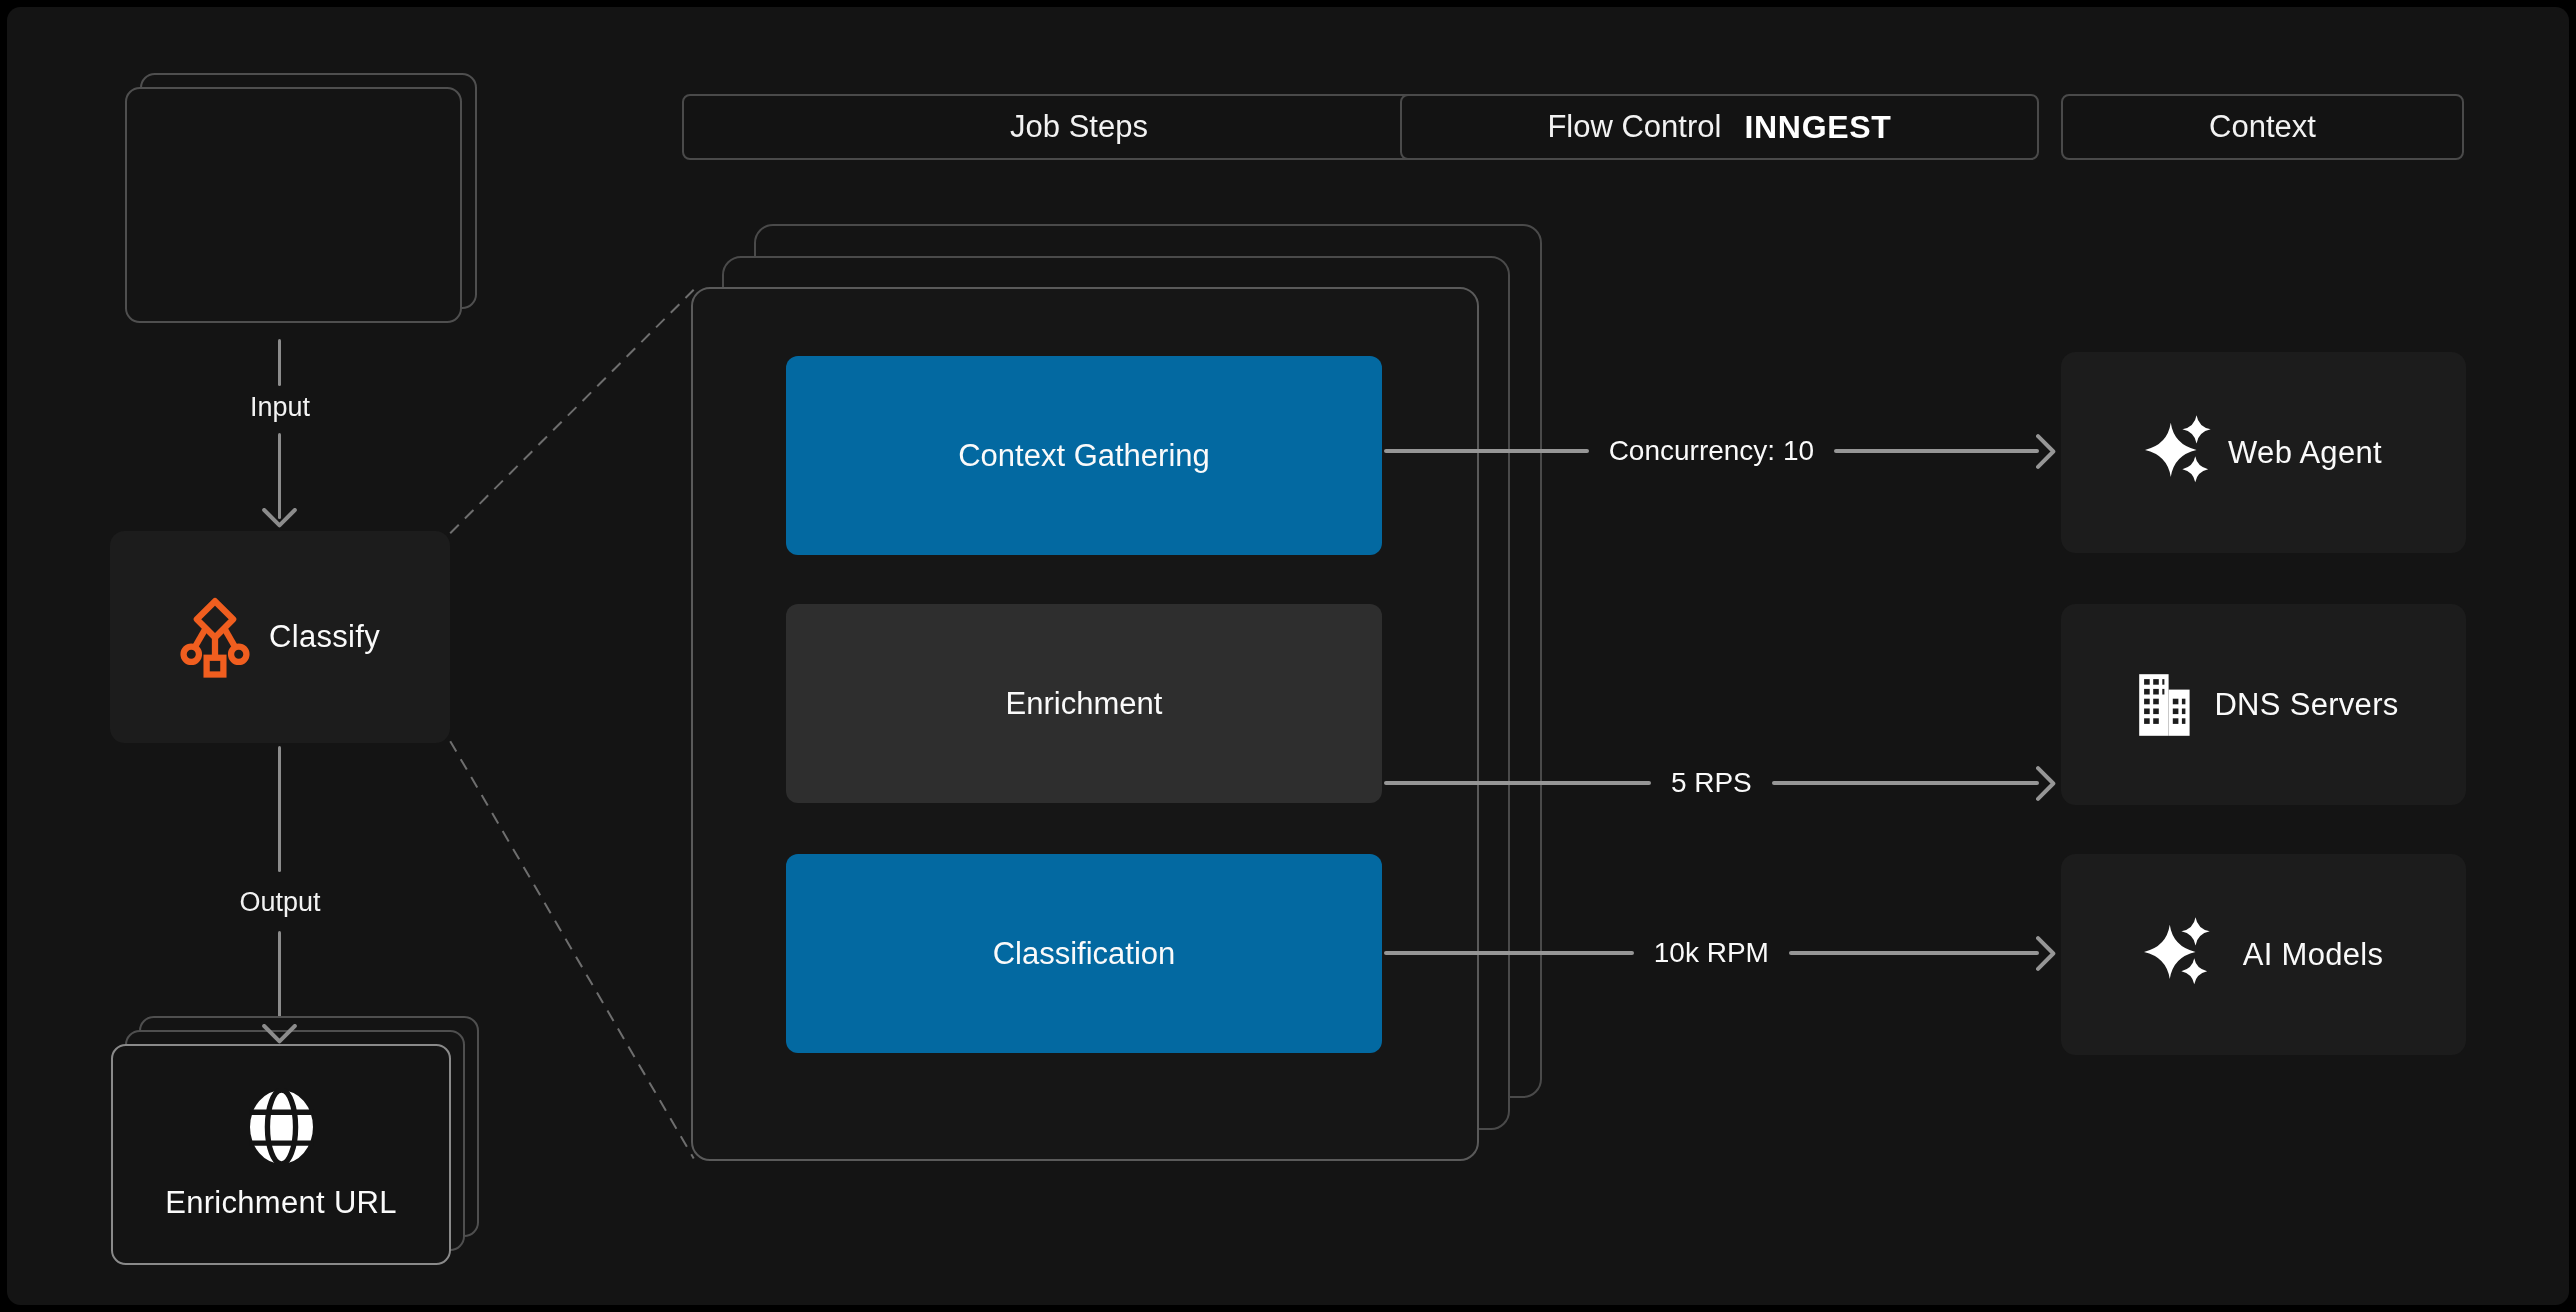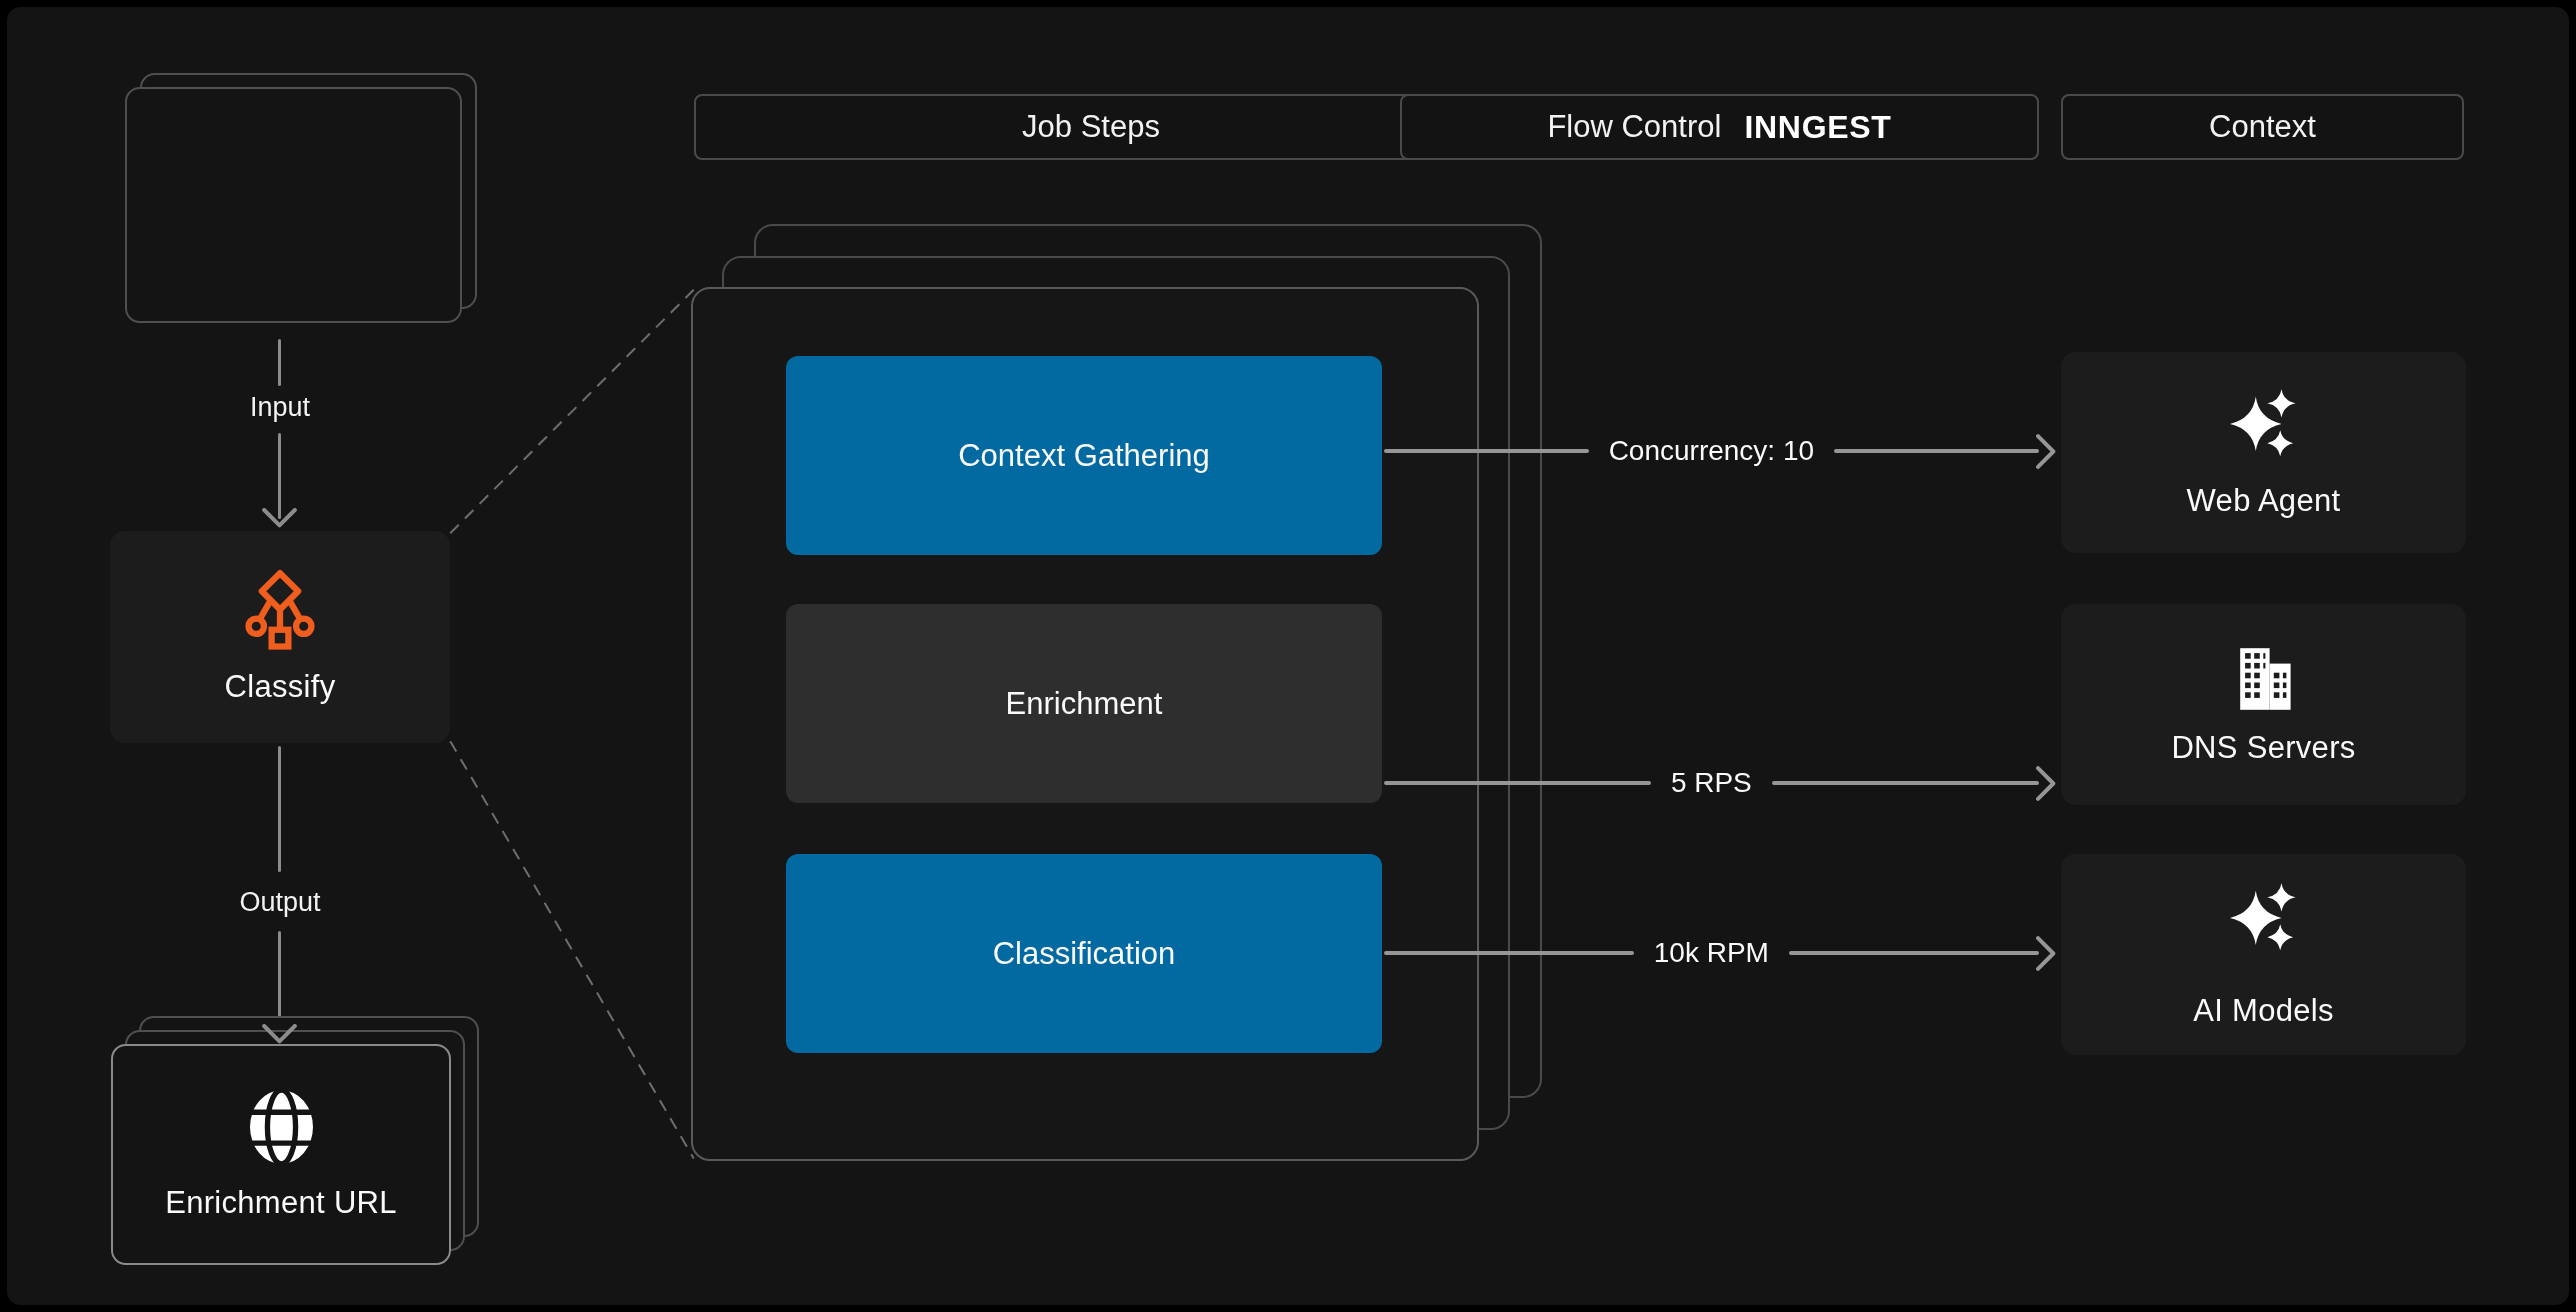--- a/index.html
+++ b/index.html
@@ -72,7 +72,7 @@
     <span>Classification</span>
   </div>
 
-  <div class="header-box" style="left:682px;width:794px;margin-left:12px;">
+  <div class="header-box" style="left:682px;width:794px;">
     <span class="header-label">Job Steps</span>
   </div>
   <div class="header-box" style="left:1400px;width:639px;">

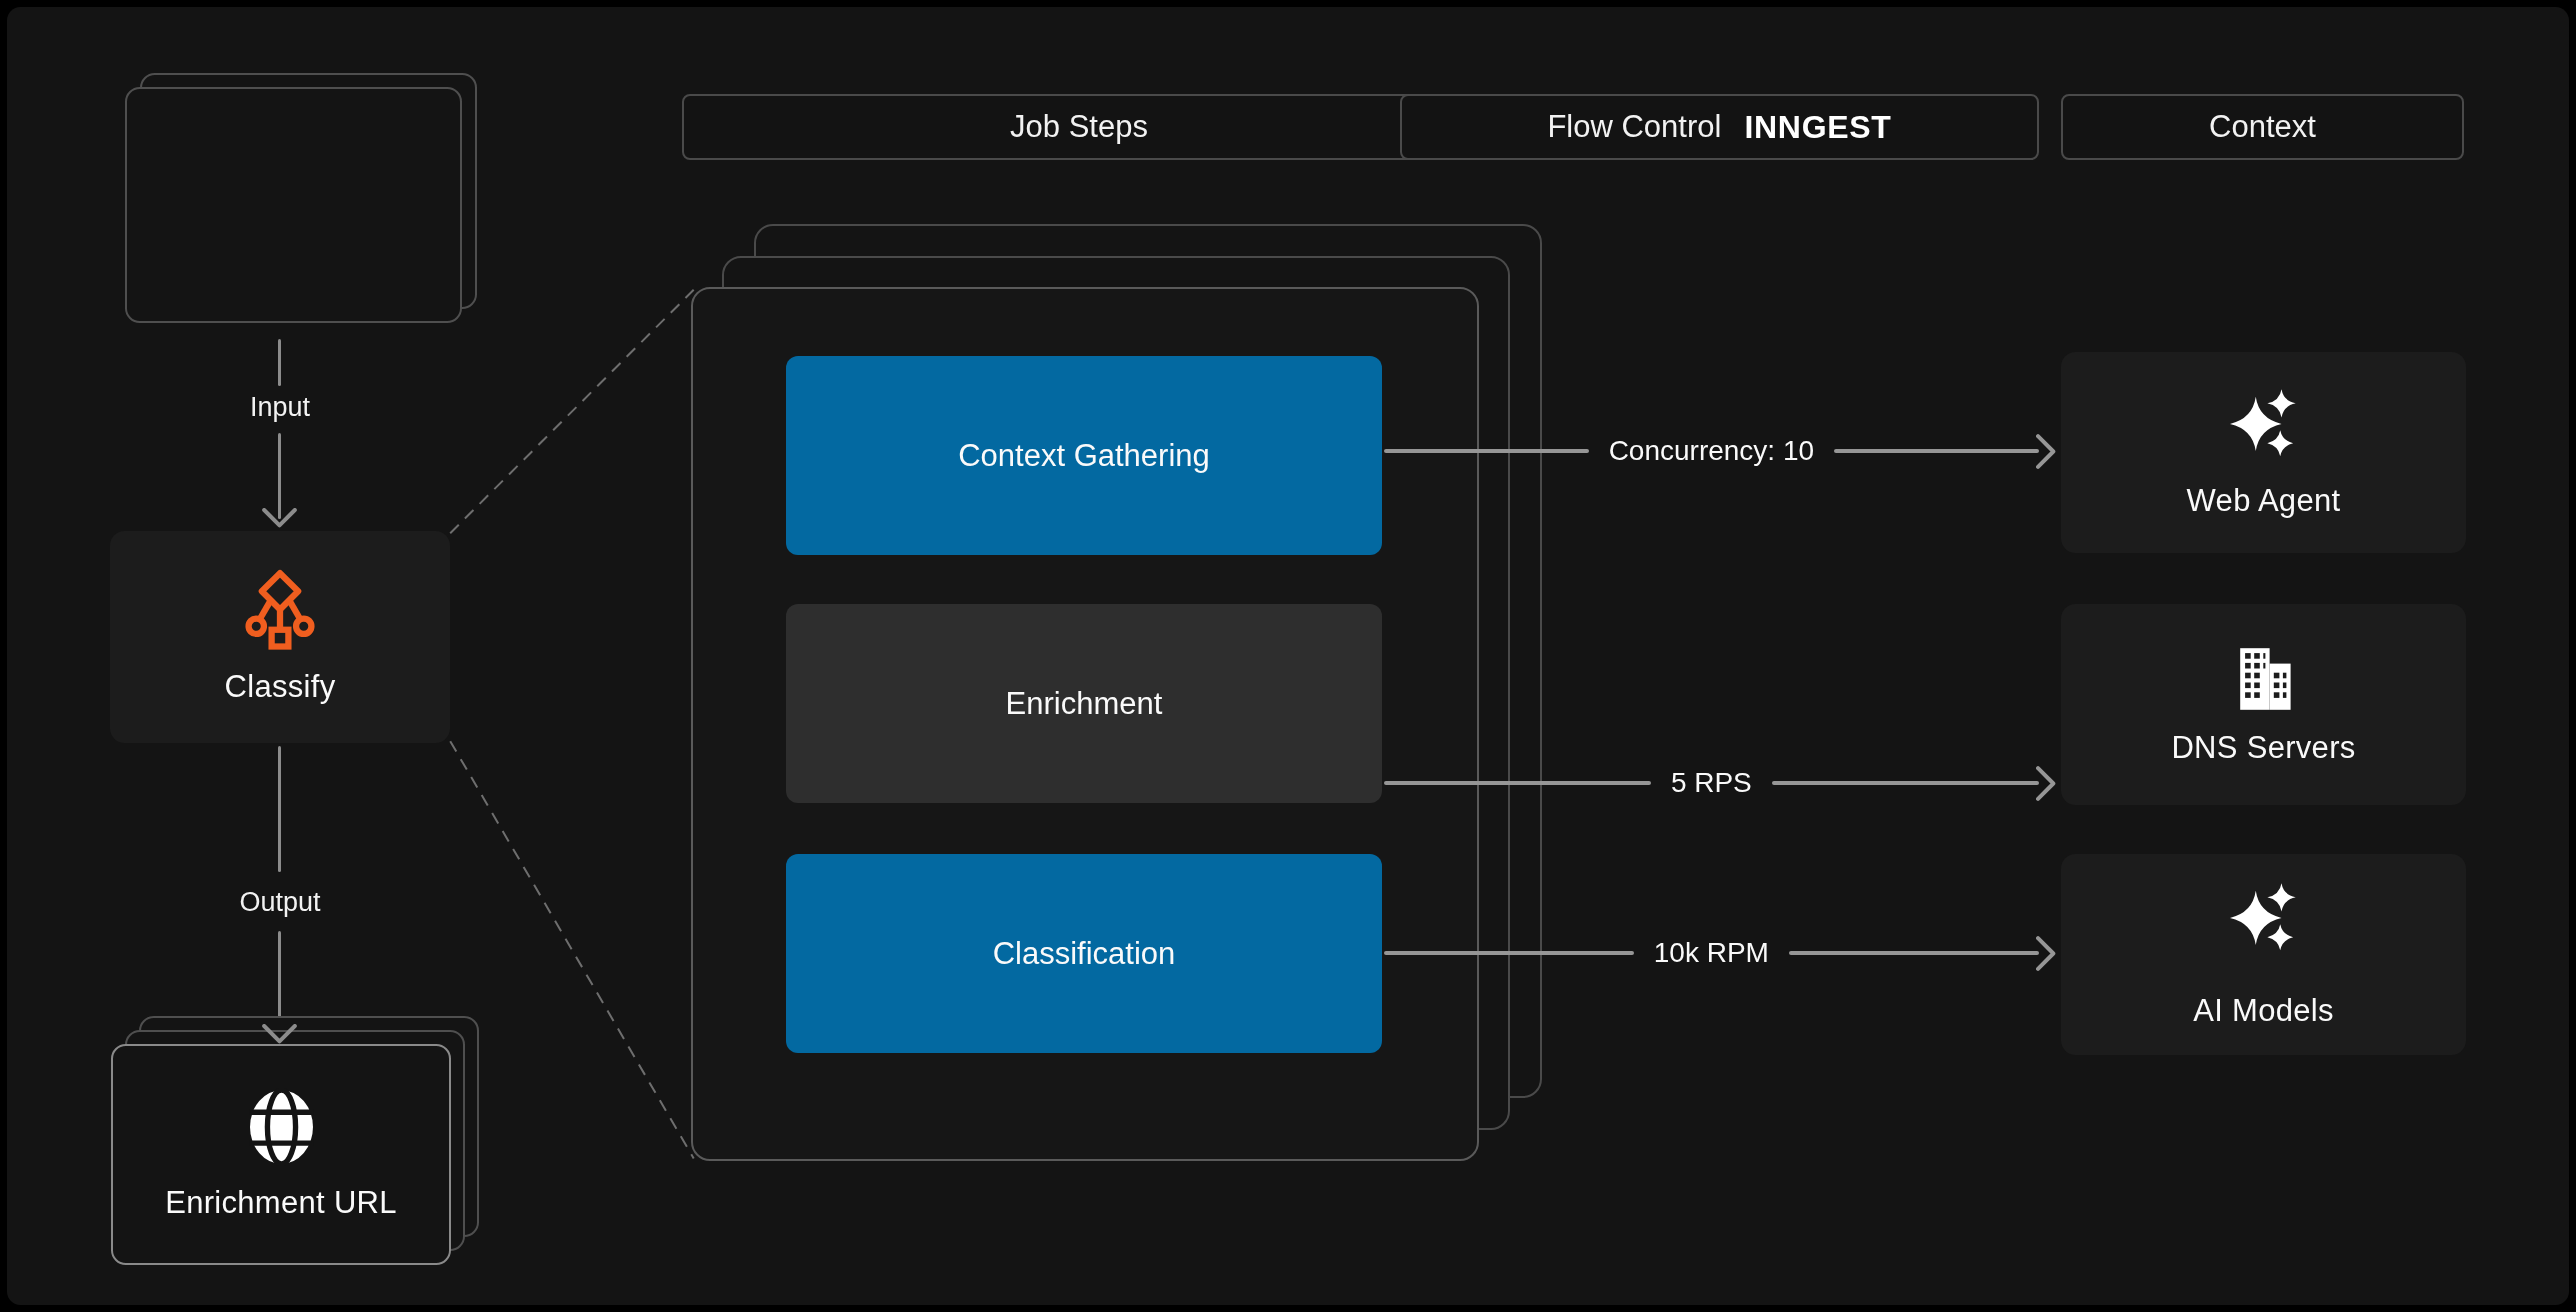--- a/index.html
+++ b/index.html
@@ -16,7 +16,7 @@
   .data-card{position:absolute;box-sizing:border-box;border:2px solid #8a8a8a;border-radius:14.8px;background:#141414;
              display:flex;flex-direction:column;align-items:center;justify-content:center;gap:19px;}
   .solid-card{position:absolute;box-sizing:border-box;border-radius:14.8px;background:#1c1c1c;
-              display:flex;flex-direction:column;align-items:center;justify-content:center;gap:19px;}
+              display:flex;flex-direction:row;align-items:center;justify-content:center;gap:19px;}
   .card-label{font-size:31px;letter-spacing:0.3px;color:#fafafa;}
 
   

